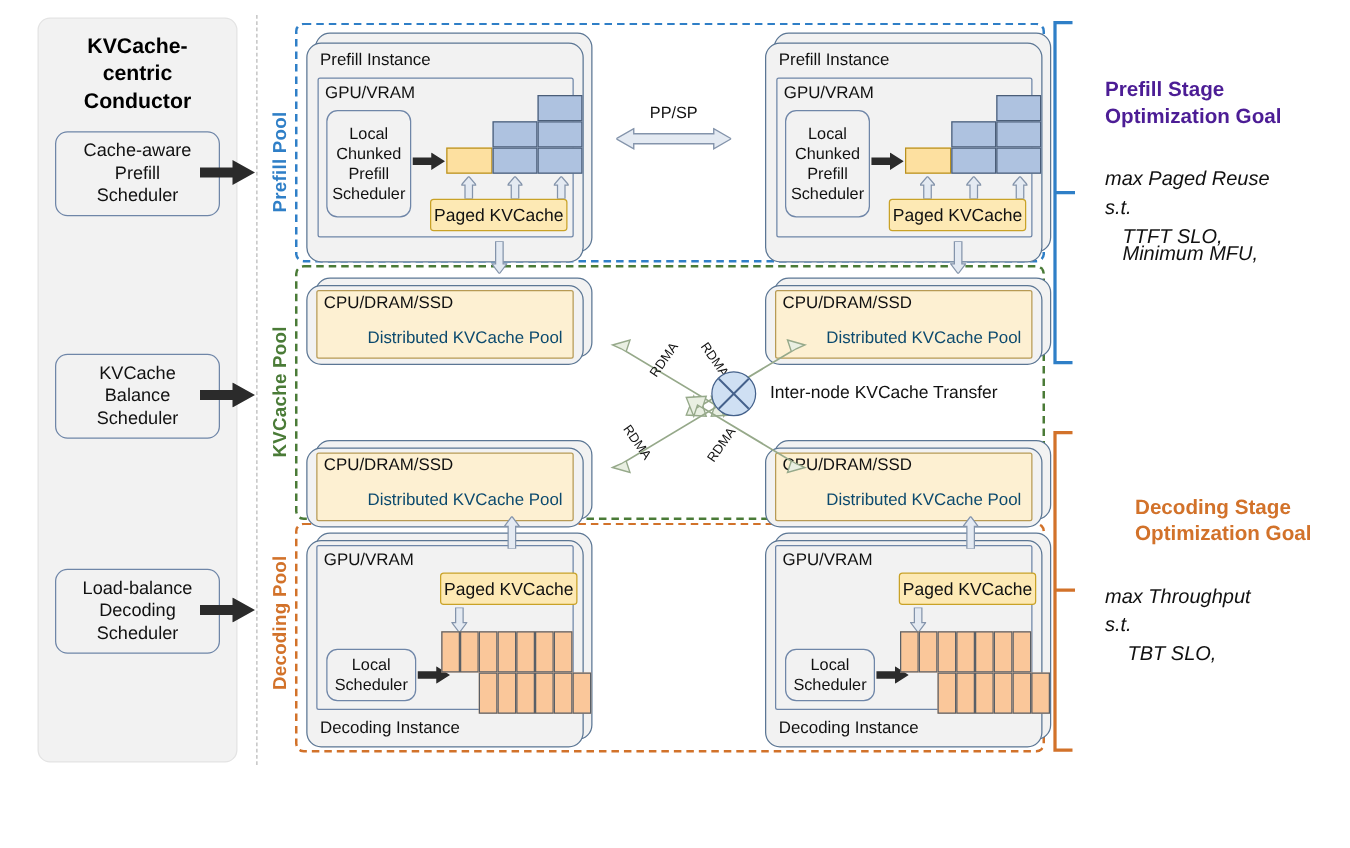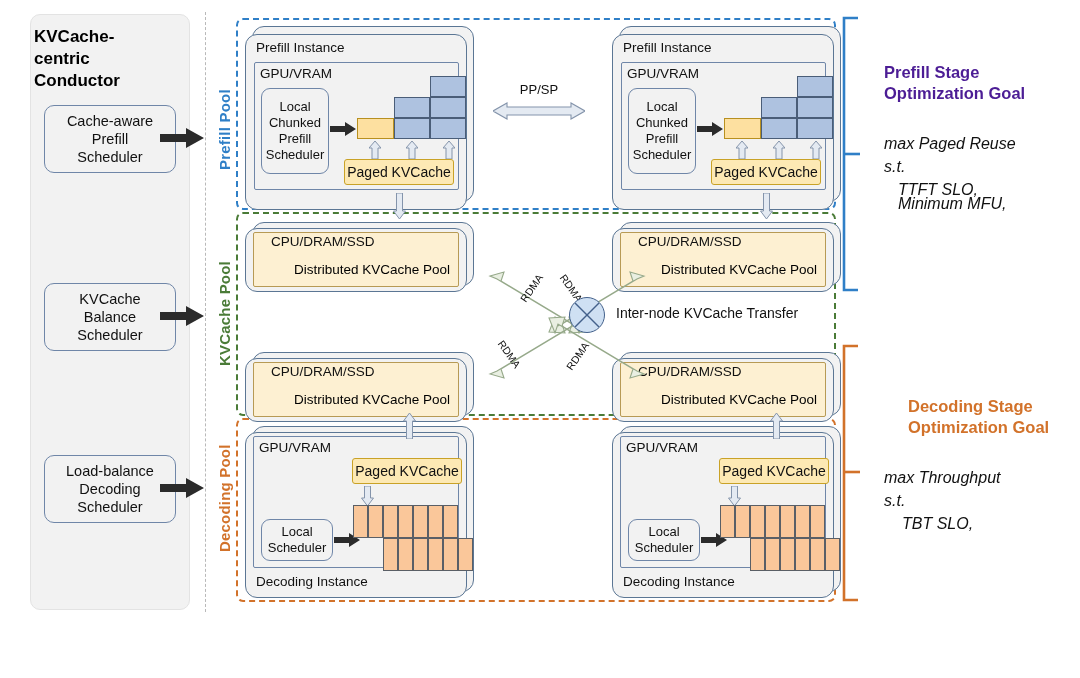--- a/index.html
+++ b/index.html
@@ -17,7 +17,7 @@
     background:#f2f2f2;border:1px solid #e3e3e3;border-radius:10px;
   }
   .conductor-title{
-    left:34px;top:26px;width:152px;
+    left:34px;top:26px;width:152px;text-align:center;
     font-weight:bold;font-size:17px;line-height:22px;color:#000;
   }
   .sched-box{

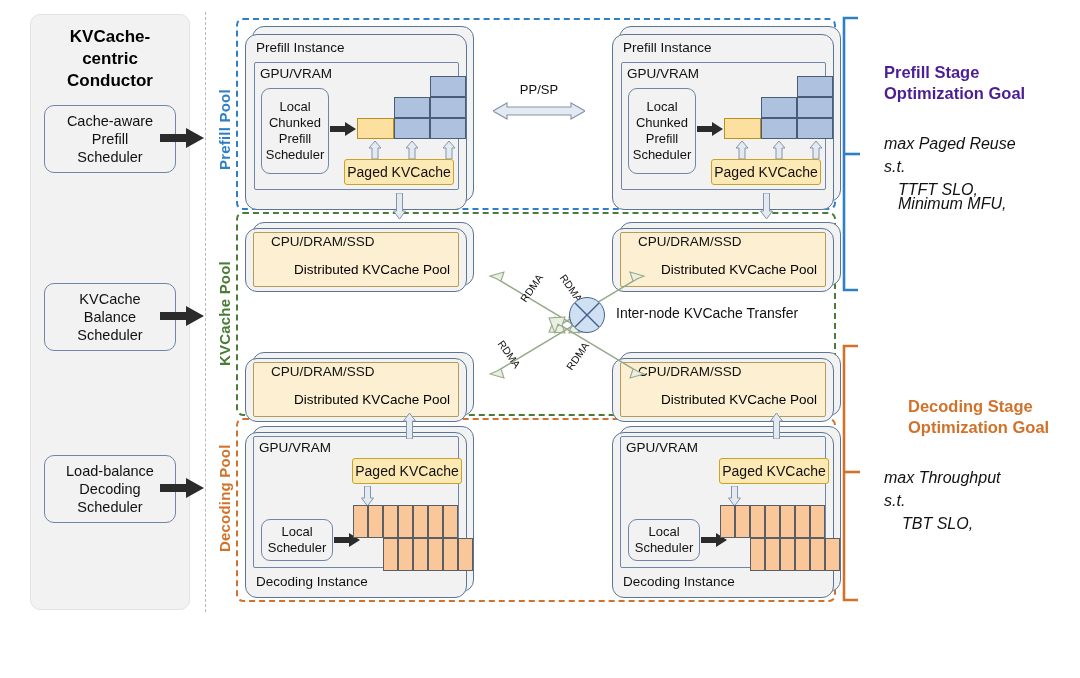--- a/index.html
+++ b/index.html
@@ -89,7 +89,7 @@
   .dramcard{
     background:#fdf0d2;border:1.2px solid #b79a55;border-radius:2px;
   }
-  .dram-t{position:absolute;font-size:13.5px;color:#111;margin-left:12px;}
+  .dram-t{position:absolute;font-size:13.5px;color:#111;}
   .dram-b{position:absolute;font-size:13.5px;color:#000000;}
 
   

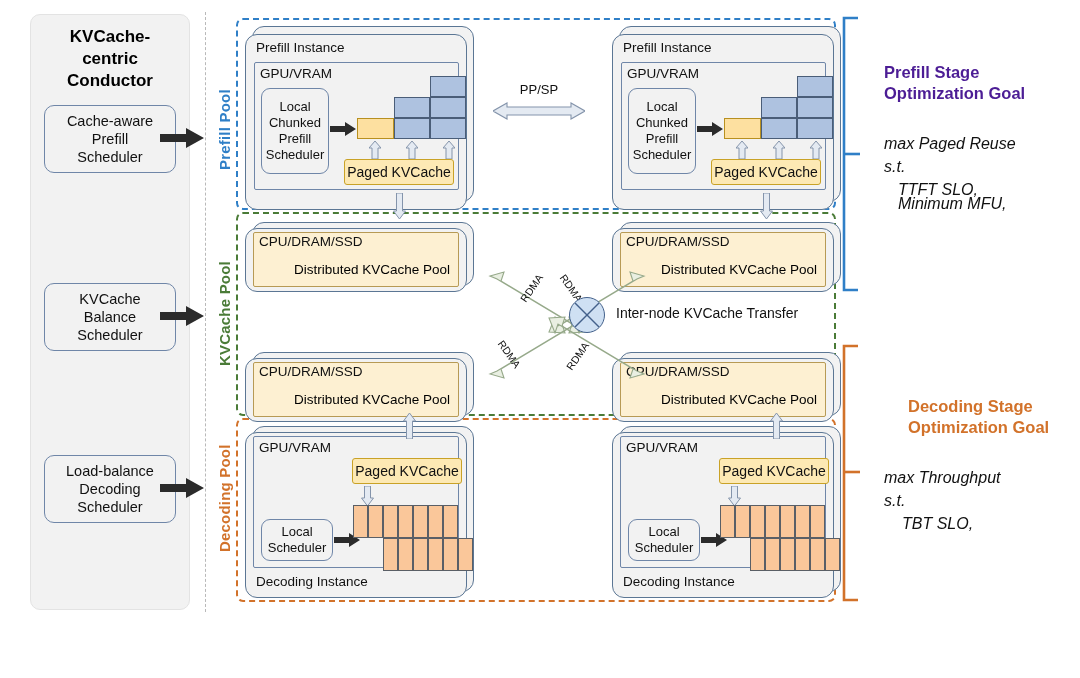--- a/index.html
+++ b/index.html
@@ -90,7 +90,7 @@
     background:#fdf0d2;border:1.2px solid #b79a55;border-radius:2px;
   }
   .dram-t{position:absolute;font-size:13.5px;color:#111;}
-  .dram-b{position:absolute;font-size:13.5px;color:#000000;}
+  .dram-b{position:absolute;font-size:13.5px;color:#0c4a6e;}
 
   
   .blk{position:absolute;box-sizing:border-box;}

